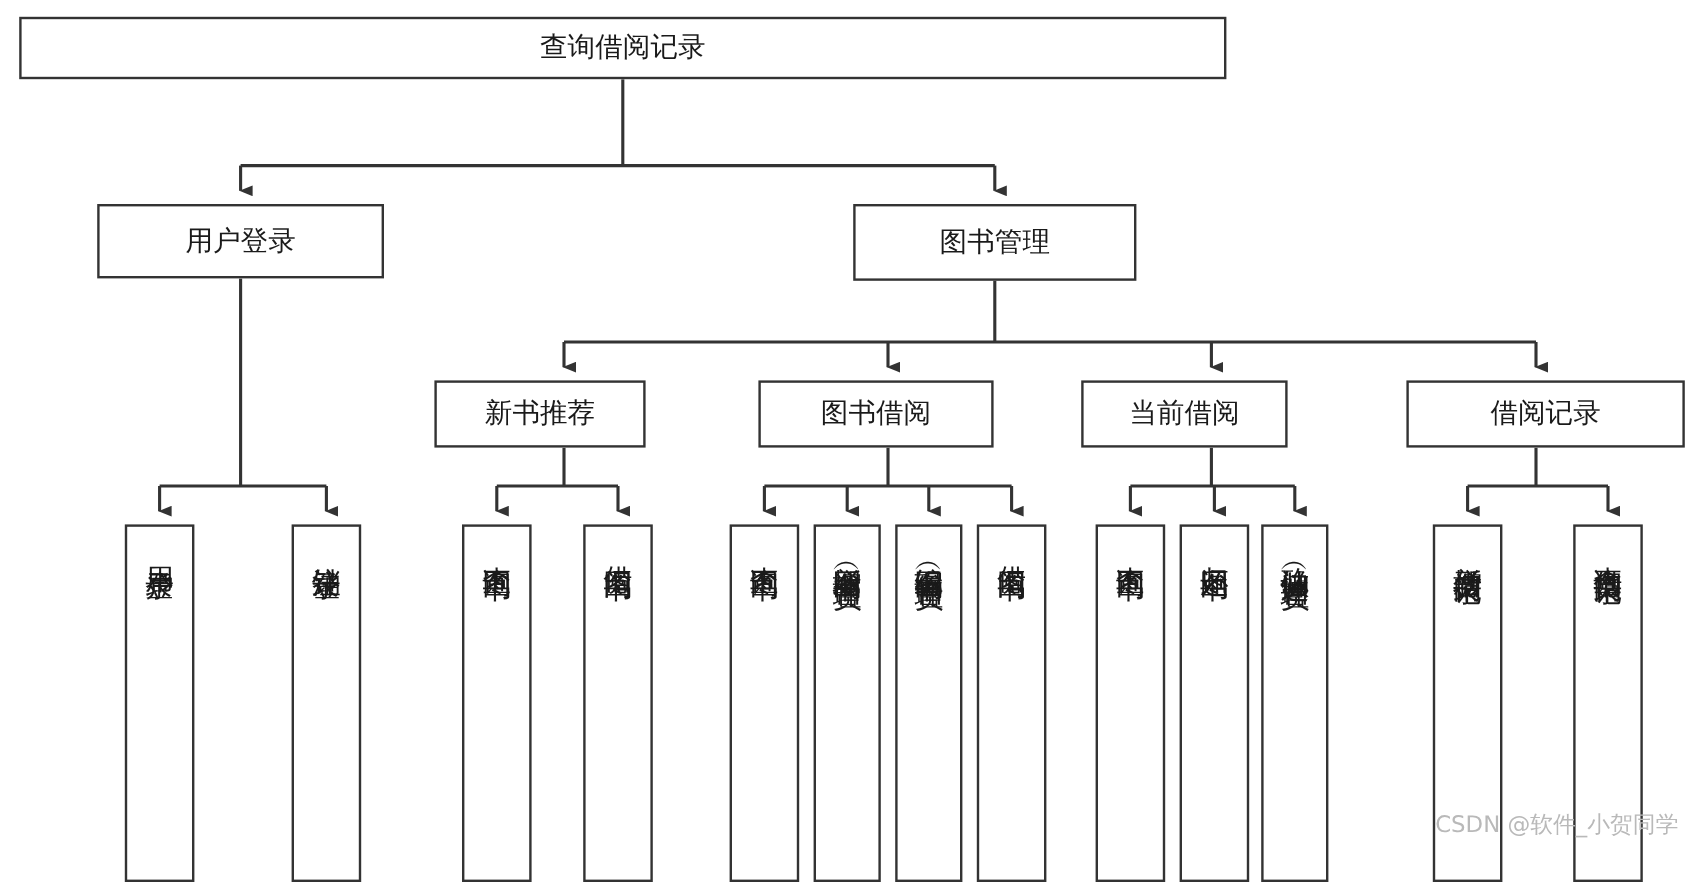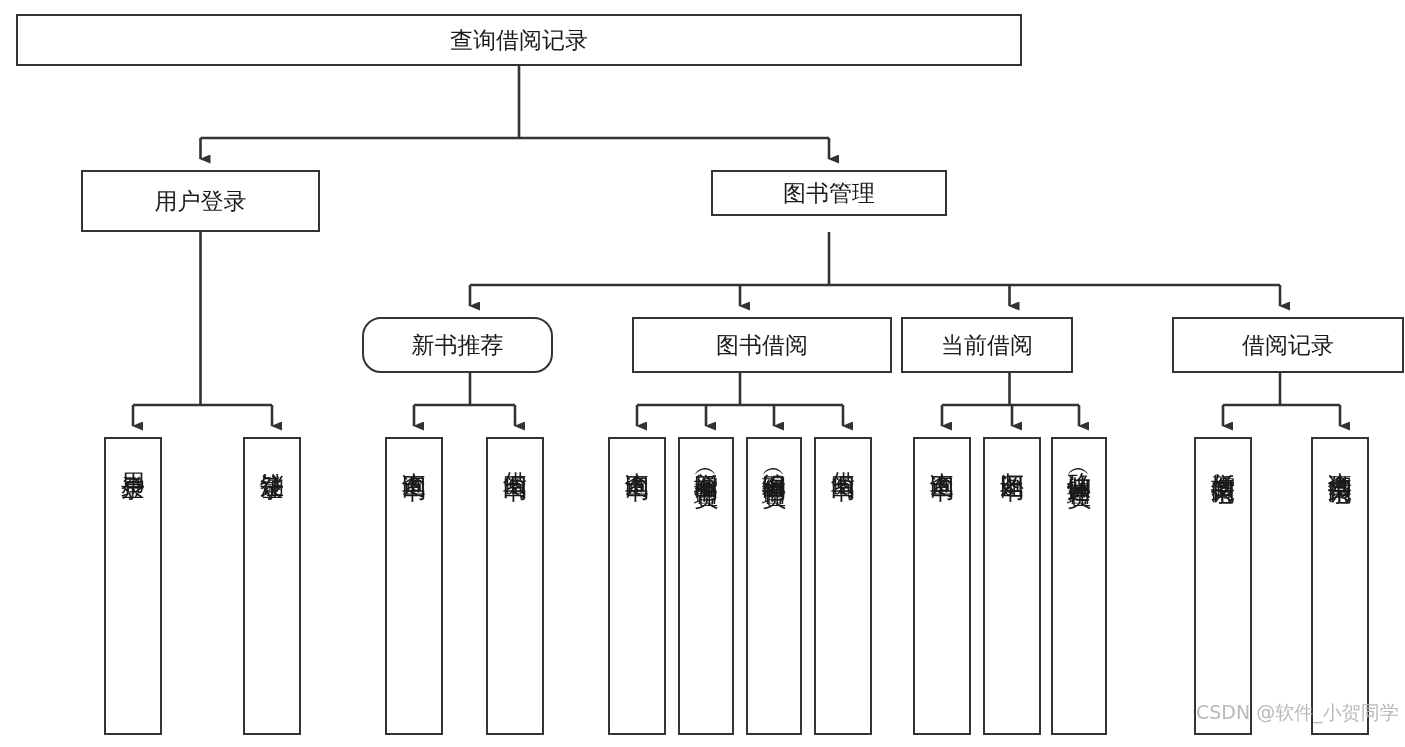--- a/index.html
+++ b/index.html
@@ -126,7 +126,7 @@
       <div class="node horizontal" style="left: 81px; top: 170px; width: 239px; height: 62px;">
         <span class="node-label">用户登录</span>
       </div>
-      <div class="node horizontal" style="left: 711px; top: 170px; width: 236px; height: 46px;">
+      <div class="node horizontal" style="left: 711px; top: 170px; width: 236px; height: 64px;">
         <span class="node-label">图书管理</span>
       </div>
       <div class="node horizontal" style="left: 362px; top: 317px; width: 191px; height: 56px; border-radius: 19px;">

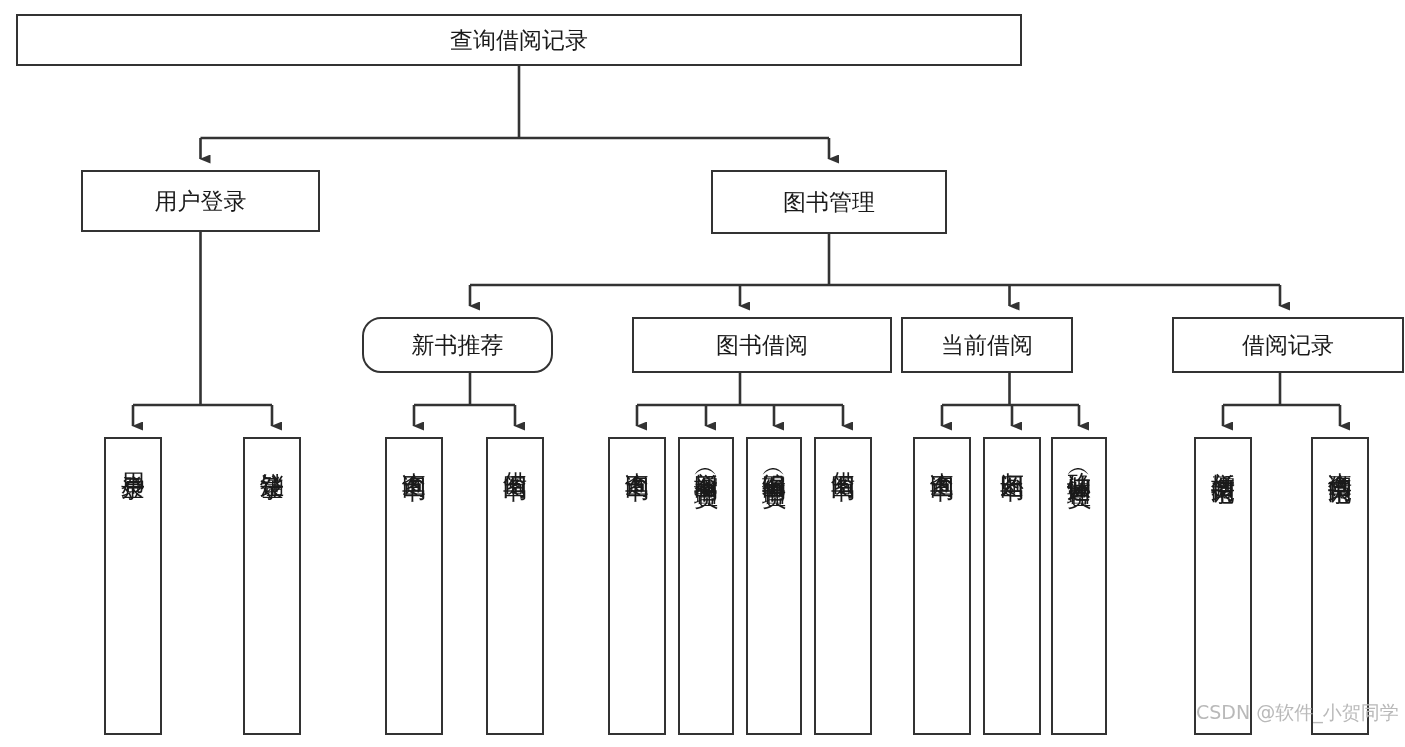--- a/index.html
+++ b/index.html
@@ -129,7 +129,7 @@
       <div class="node horizontal" style="left: 711px; top: 170px; width: 236px; height: 64px;">
         <span class="node-label">图书管理</span>
       </div>
-      <div class="node horizontal" style="left: 362px; top: 317px; width: 191px; height: 56px; border-radius: 19px;">
+      <div class="node horizontal" style="left: 362px; top: 317px; width: 176px; height: 56px;">
         <span class="node-label">新书推荐</span>
       </div>
       <div class="node horizontal" style="left: 632px; top: 317px; width: 260px; height: 56px;">

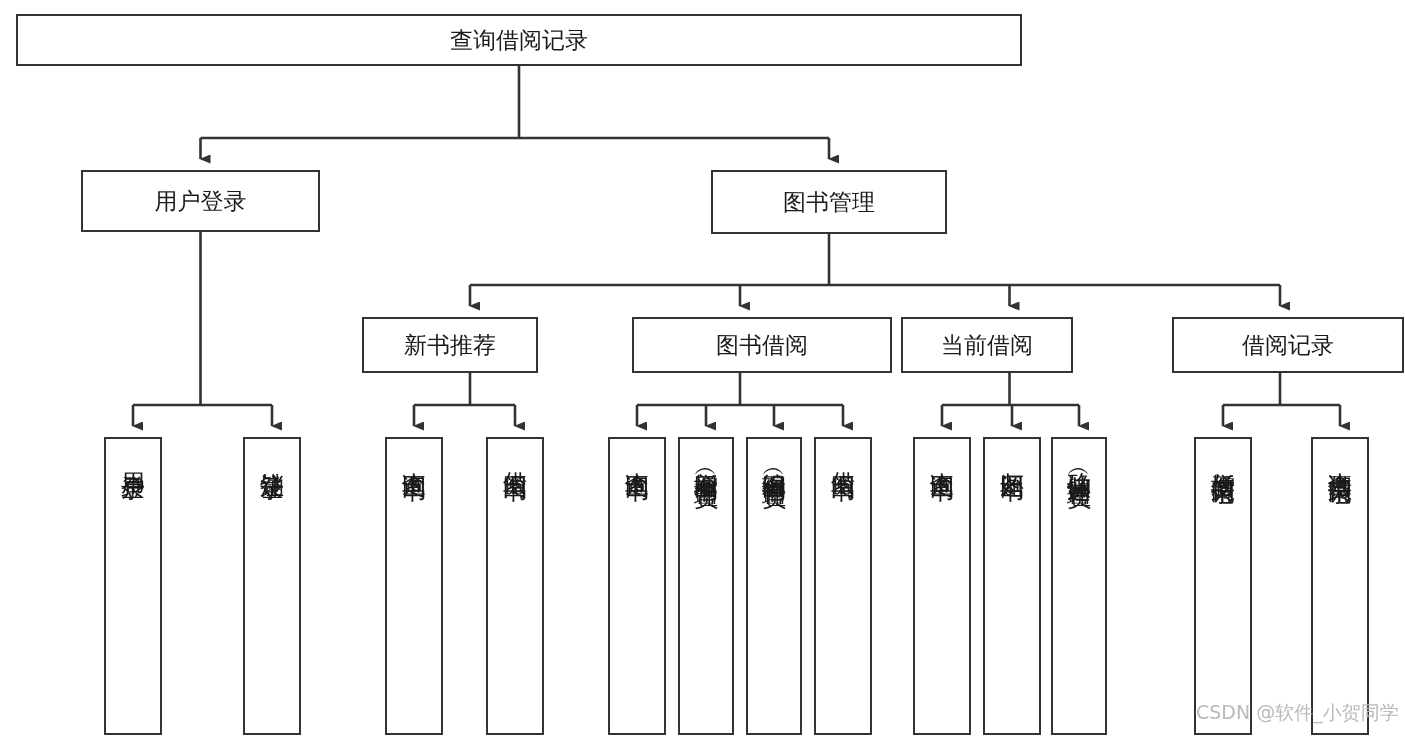--- a/index.html
+++ b/index.html
@@ -132,7 +132,7 @@
       <div class="node horizontal" style="left: 362px; top: 317px; width: 176px; height: 56px;">
         <span class="node-label">新书推荐</span>
       </div>
-      <div class="node horizontal" style="left: 632px; top: 317px; width: 260px; height: 56px;">
+      <div class="node horizontal" style="left: 632px; top: 317px; width: 196px; height: 56px;">
         <span class="node-label">图书借阅</span>
       </div>
       <div class="node horizontal" style="left: 901px; top: 317px; width: 172px; height: 56px;">

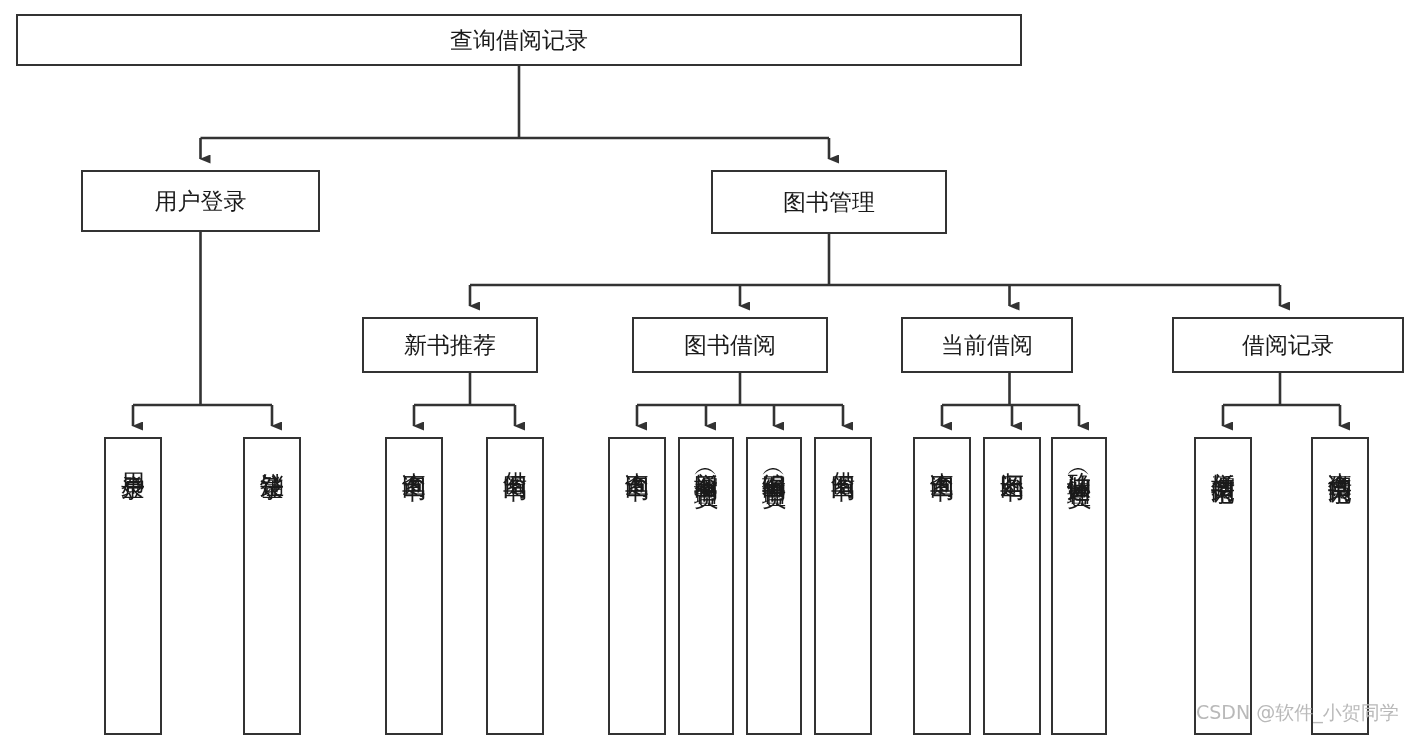--- a/index.html
+++ b/index.html
@@ -182,7 +182,7 @@
       </div>
     </div>
 
-  <div class="watermark" style="left:1196px; top:700px;">CSDN @软件_小贺同学</div>
+  <div class="watermark" style="left:1196px; top:674px;">CSDN @软件_小贺同学</div>
 
 </div>
 

